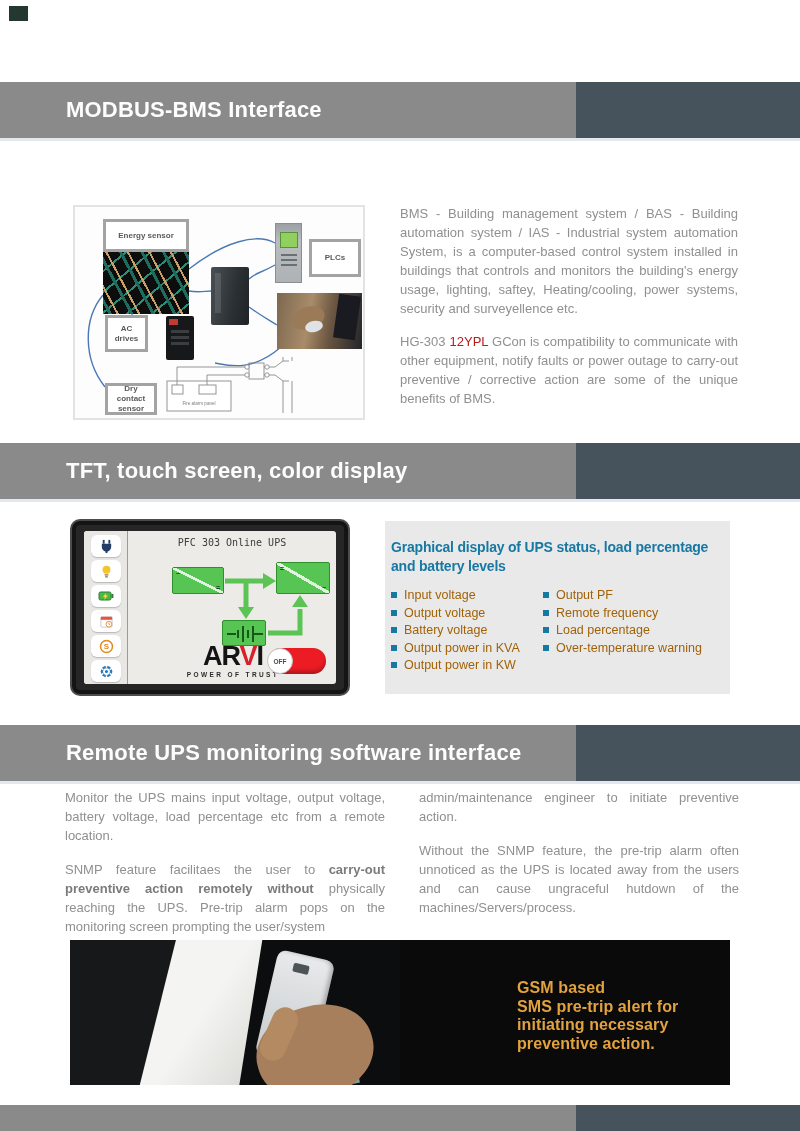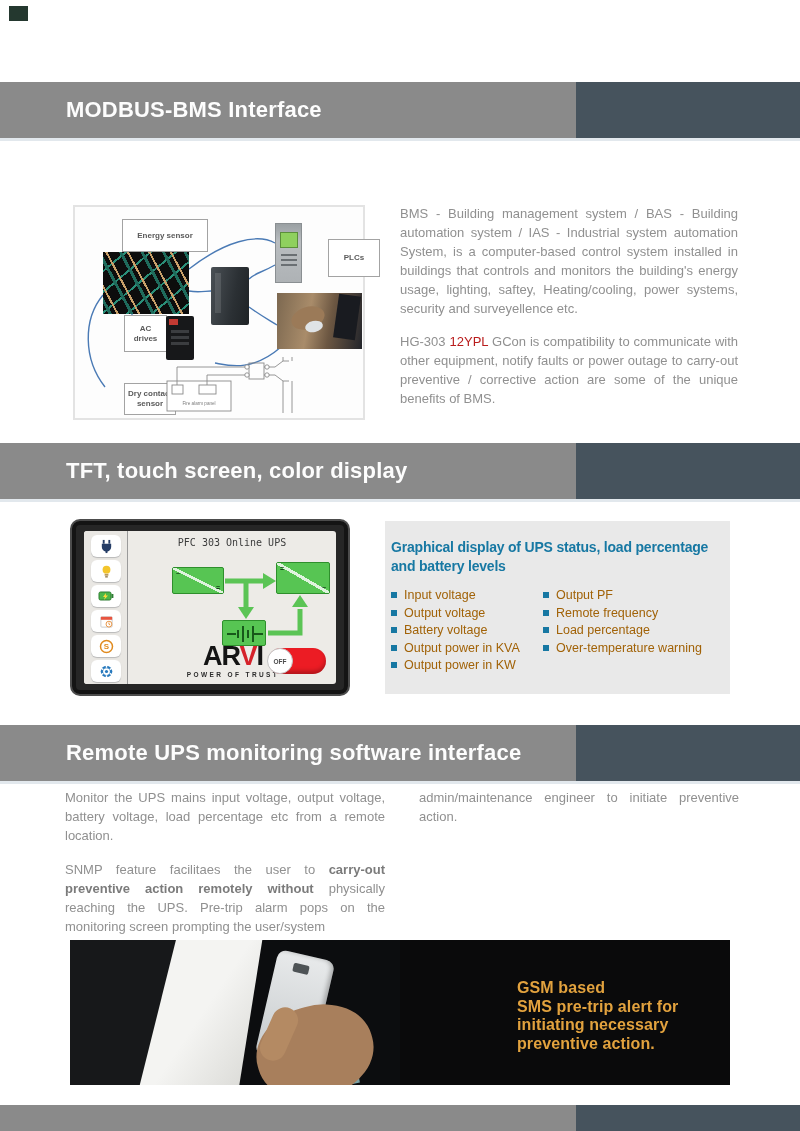--- a/index.html
+++ b/index.html
@@ -17,7 +17,7 @@
 
   
   .bms-fig{position:absolute;left:73px;top:205px;width:292px;height:215px;background:#fdfdfd;border:2px solid #e3e3e3;}
-  .lbl{position:absolute;border:1px solid #a3a3a3;background:#fff;color:#5a5a5a;font-size:8px;font-weight:bold;display:flex;align-items:center;justify-content:center;text-align:center;line-height:1.25;padding:2px;margin-left:19px;}
+  .lbl{position:absolute;border:3px solid #a3a3a3;background:#fff;color:#5a5a5a;font-size:8px;font-weight:bold;display:flex;align-items:center;justify-content:center;text-align:center;line-height:1.25;padding:2px;}
   .cable-photo{position:absolute;left:28px;top:45px;width:86px;height:62px;background:
     repeating-linear-gradient(62deg,rgba(31,107,92,0) 0 5px,#1f6b5c 5px 8px,rgba(0,0,0,0) 8px 12px,#c9a06a 12px 14px,rgba(0,0,0,0) 14px 19px),
     repeating-linear-gradient(-40deg,rgba(42,142,120,0) 0 7px,#2a8e78 7px 9px,rgba(0,0,0,0) 9px 16px),#0d0d0d;}

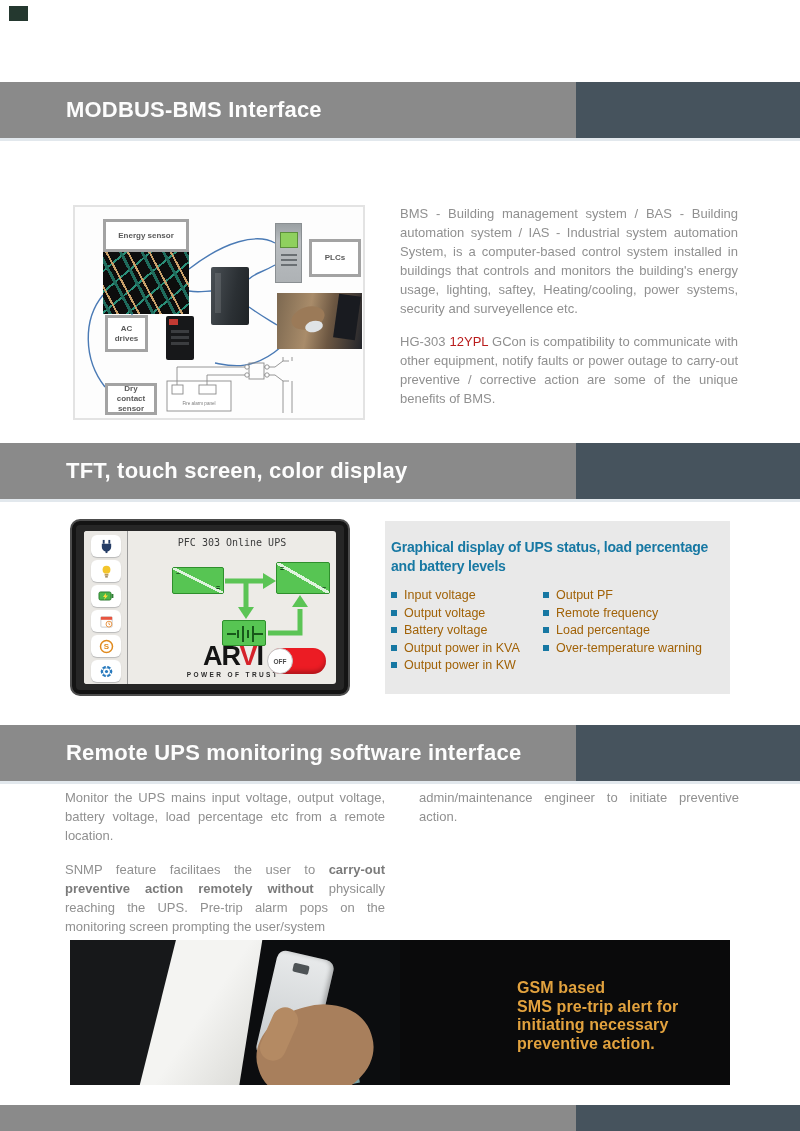--- a/index.html
+++ b/index.html
@@ -318,6 +318,7 @@
     </div>
     <div class="col">
       <p>admin/maintenance engineer to initiate preventive action.</p>
+      <p>Without the SNMP feature, the pre-trip alarm often unnoticed as the UPS is located away from the users and can cause ungraceful hutdown of the machines/Servers/process.</p>
     </div>
   </div>
 

